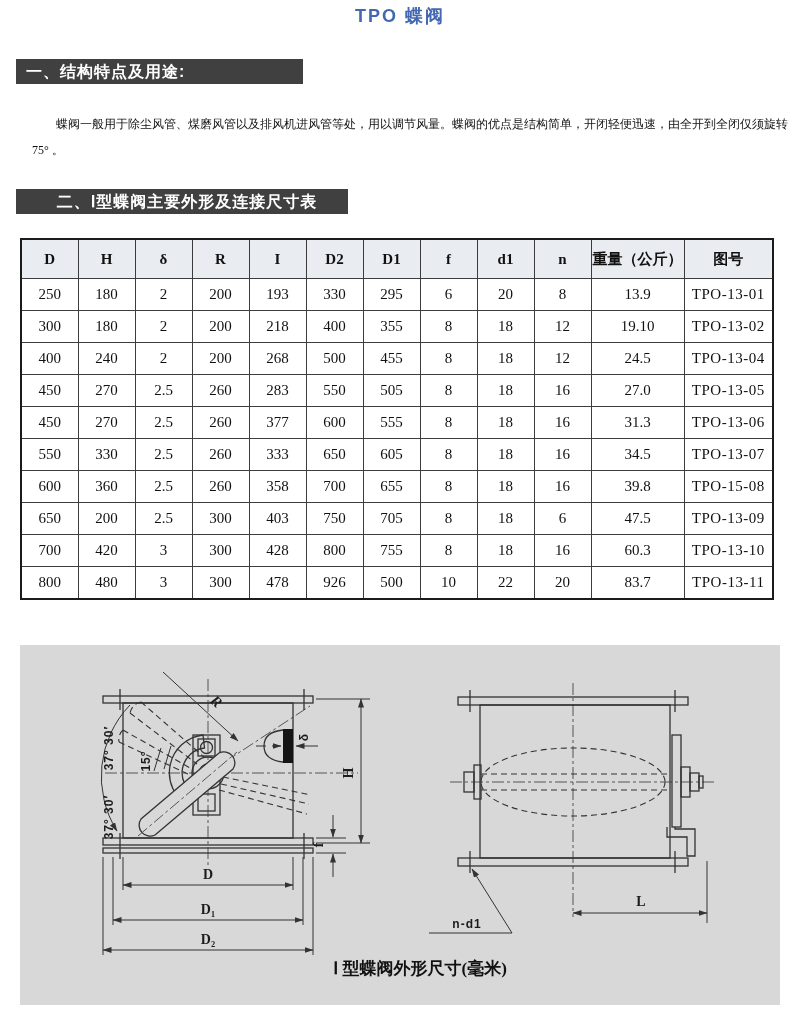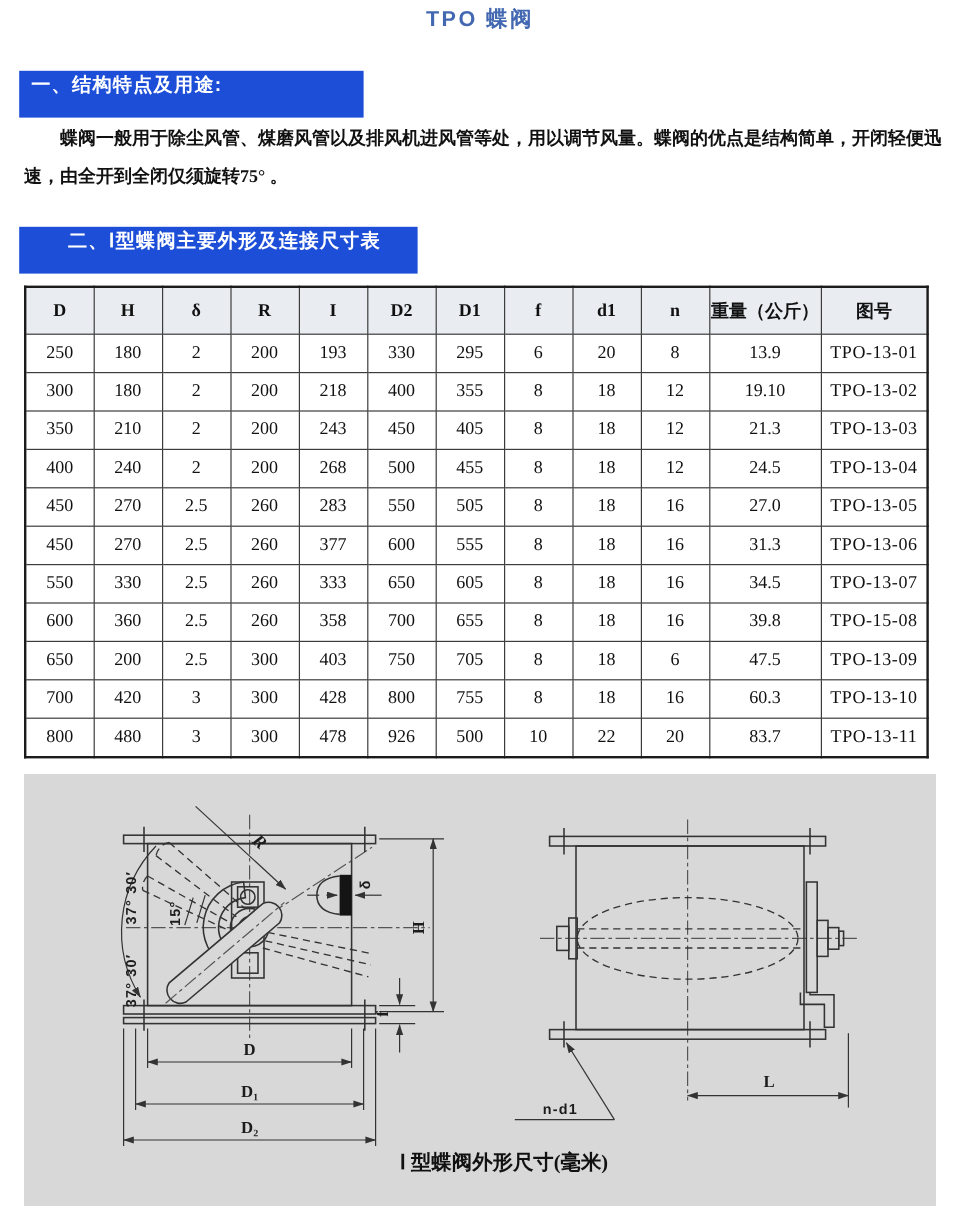--- a/index.html
+++ b/index.html
@@ -8,7 +8,7 @@
   .page-title{position:absolute;top:4px;left:0;width:100%;text-align:center;
       font-family:"Liberation Sans",sans-serif;font-weight:bold;font-size:18px;
       letter-spacing:2px;color:#4368b1;}
-  .sec-bar{position:absolute;left:16px;height:39px;line-height:25px;background:#1d4ed8;
+  .sec-bar{position:absolute;left:16px;height:25px;line-height:25px;background:#404040;
       color:#fff;font-family:"Liberation Sans",sans-serif;font-weight:bold;font-size:16px;
       padding-left:10px;letter-spacing:1px;box-sizing:border-box;}
   .sec-bar.one{top:59px;width:287px;}

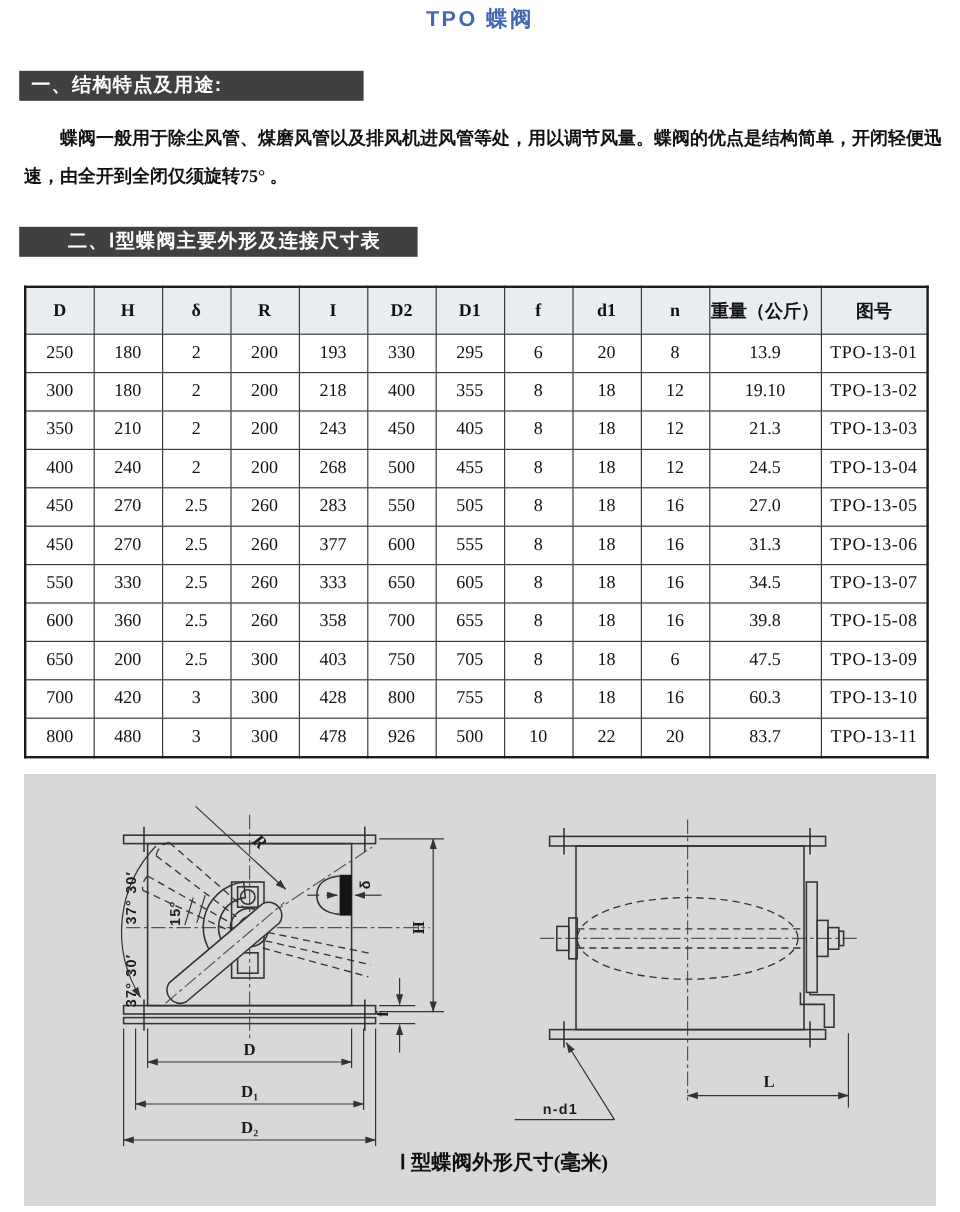--- a/index.html
+++ b/index.html
@@ -13,8 +13,8 @@
       padding-left:10px;letter-spacing:1px;box-sizing:border-box;}
   .sec-bar.one{top:59px;width:287px;}
   .sec-bar.two{top:189px;width:332px;text-align:center;}
-  .intro{position:absolute;top:96px;left:16px;width:768px;margin:4px;
-      font-size:15px;font-weight:bold;line-height:2.15;text-indent:2em;}
+  .intro{position:absolute;top:96px;left:16px;width:768px;margin:16px;
+      font-size:12px;font-weight:normal;line-height:2.15;text-indent:2em;}
   table.dims{position:absolute;top:238px;left:20px;width:752px;border-collapse:collapse;
       border:2px solid #1b1b1b;table-layout:fixed;}
   table.dims th,table.dims td{border:1px solid #3c3c3c;text-align:center;vertical-align:middle;

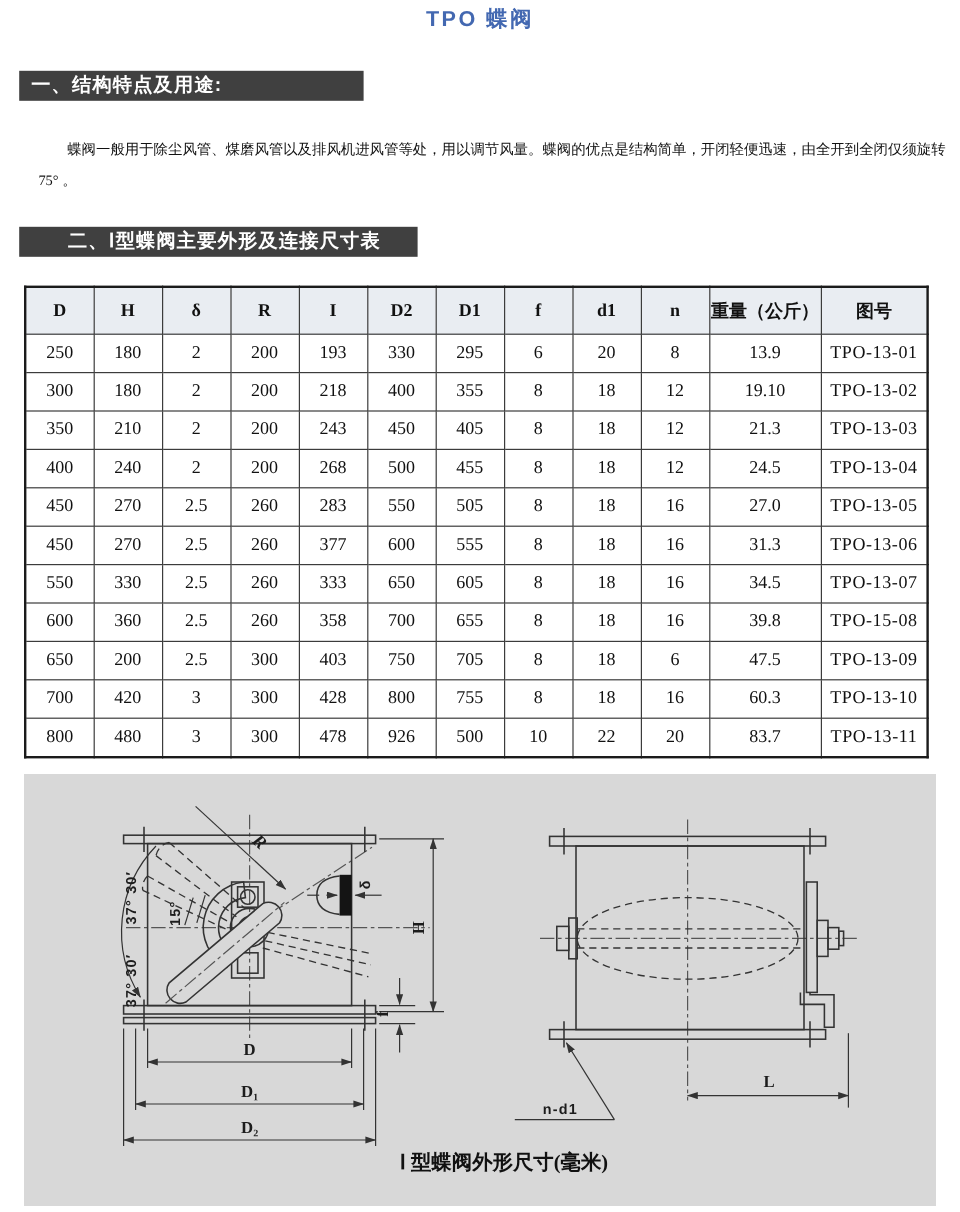--- a/index.html
+++ b/index.html
@@ -109,20 +109,6 @@
         <td>TPO-13-02</td>
       </tr>
       <tr>
-        <td>350</td>
-        <td>210</td>
-        <td>2</td>
-        <td>200</td>
-        <td>243</td>
-        <td>450</td>
-        <td>405</td>
-        <td>8</td>
-        <td>18</td>
-        <td>12</td>
-        <td>21.3</td>
-        <td>TPO-13-03</td>
-      </tr>
-      <tr>
         <td>400</td>
         <td>240</td>
         <td>2</td>

